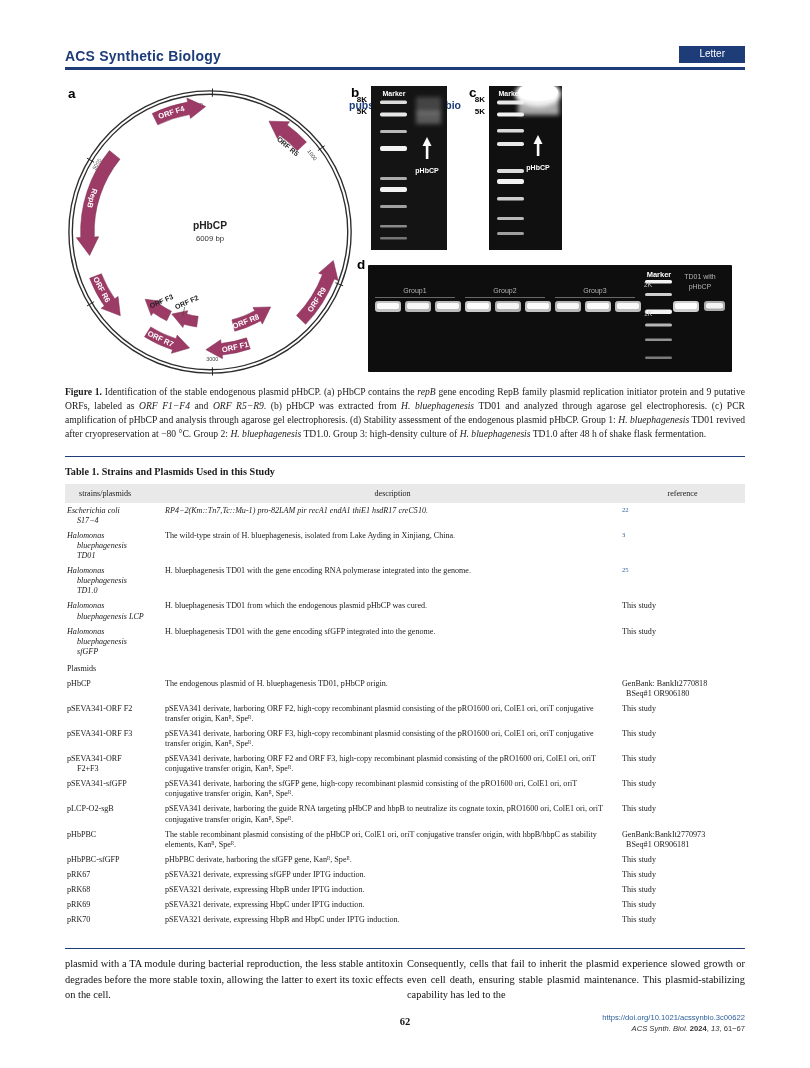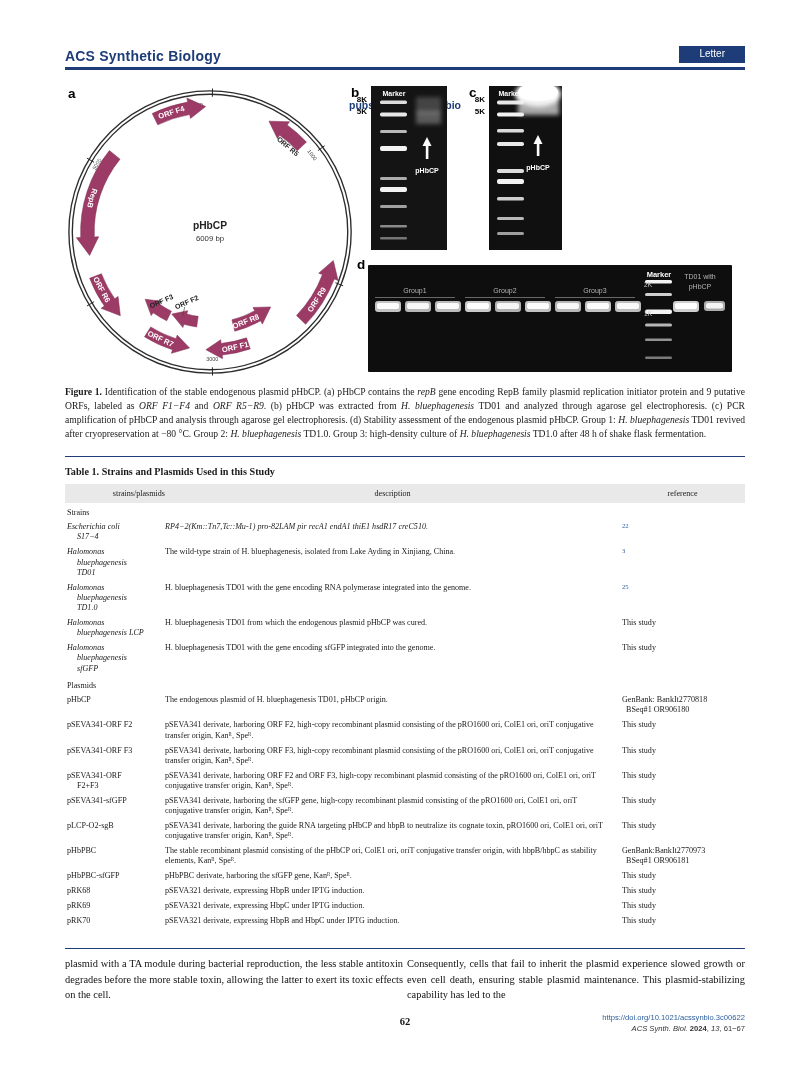--- a/index.html
+++ b/index.html
@@ -32,7 +32,7 @@
        font-size:8.1px;line-height:1.26;color:#1a1a1a;}
   .tbl td{vertical-align:top;padding:2.4px 6px 2.4px 0;}
   .tbl thead td{background:#e9e9e9;padding:4.5px 0;font-size:8.1px;}
-  .h1{padding-left:14px !important;text-align:right;}
+  .h1{padding-left:14px !important;text-align:left;}
   .h2{text-align:center;}
   .h3{text-align:center;}
   .sec{padding:4.5px 0 2px 2px !important;}

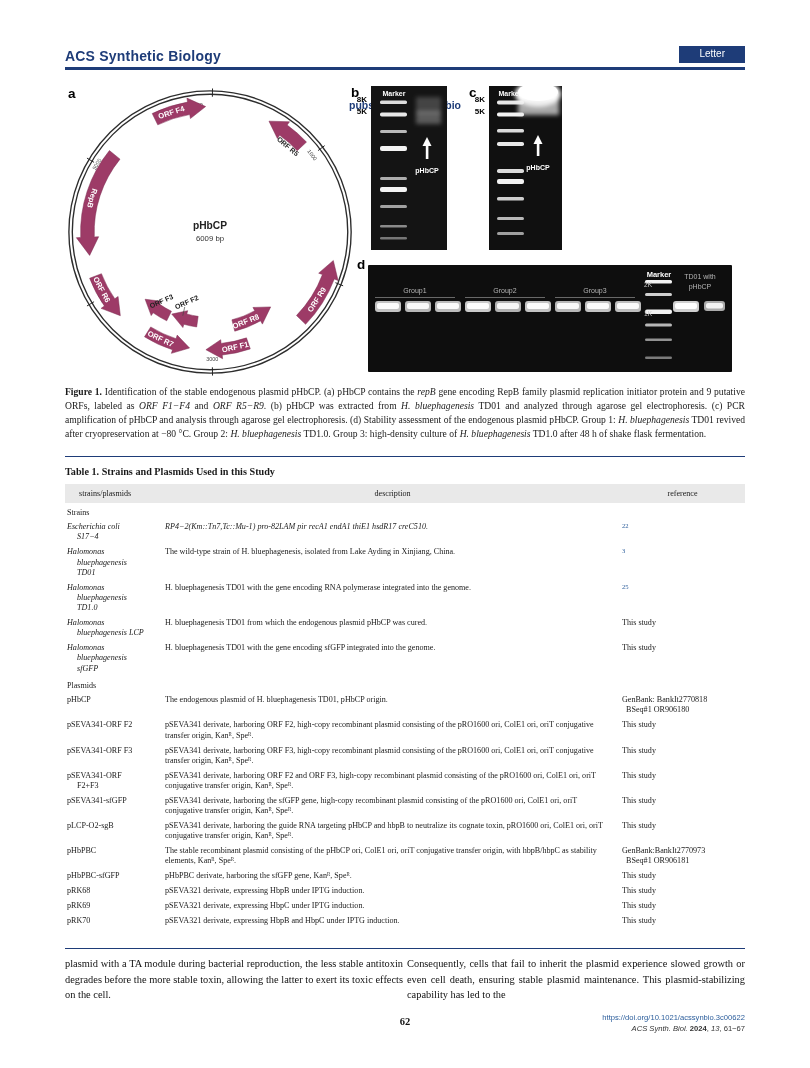--- a/index.html
+++ b/index.html
@@ -238,9 +238,6 @@
     </thead>
     <tbody>
         <tr>
-          <td colspan="3" class="sec">Strains</td>
-        </tr>
-        <tr>
           <td class="cname it">Escherichia coli
 S17−4</td>
           <td class="cdesc it">RP4−2(Km::Tn7,Tc::Mu-1) pro-82LAM pir recA1 endA1 thiE1 hsdR17 creC510.</td>

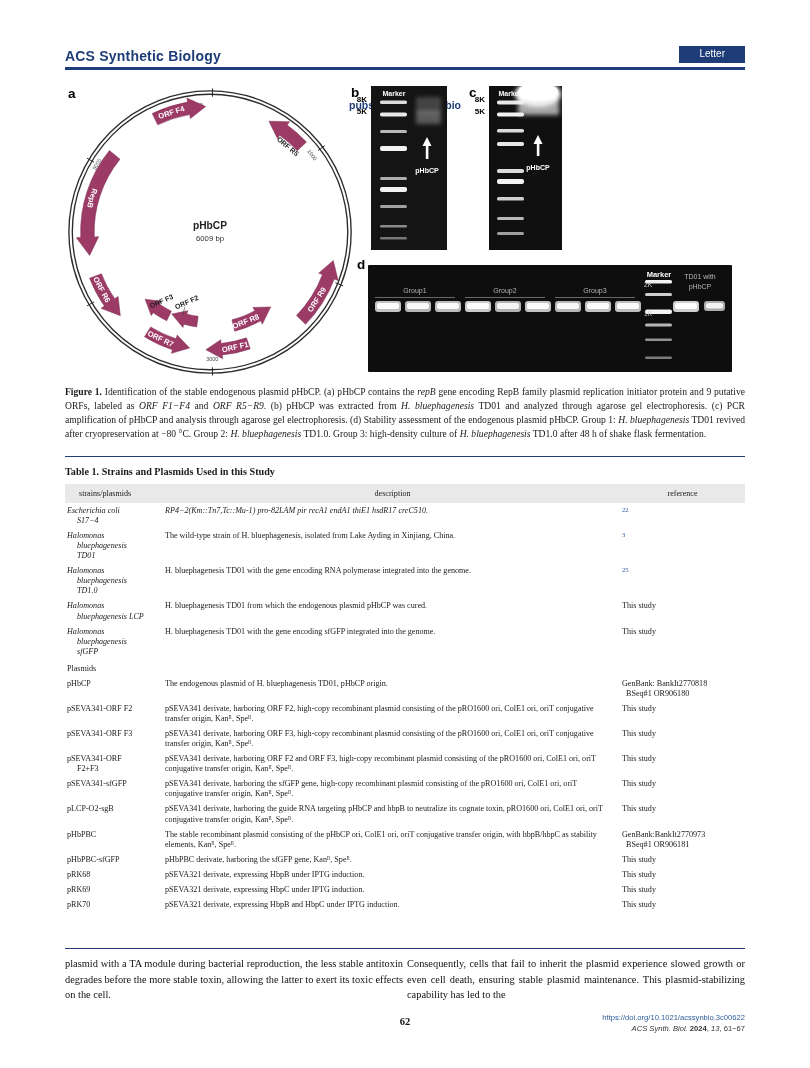--- a/index.html
+++ b/index.html
@@ -317,6 +317,11 @@
           <td class="cref">This study</td>
         </tr>
         <tr>
+          <td class="cname">pRK67</td>
+          <td class="cdesc">pSEVA321 derivate, expressing sfGFP under IPTG induction.</td>
+          <td class="cref">This study</td>
+        </tr>
+        <tr>
           <td class="cname">pRK68</td>
           <td class="cdesc">pSEVA321 derivate, expressing HbpB under IPTG induction.</td>
           <td class="cref">This study</td>

